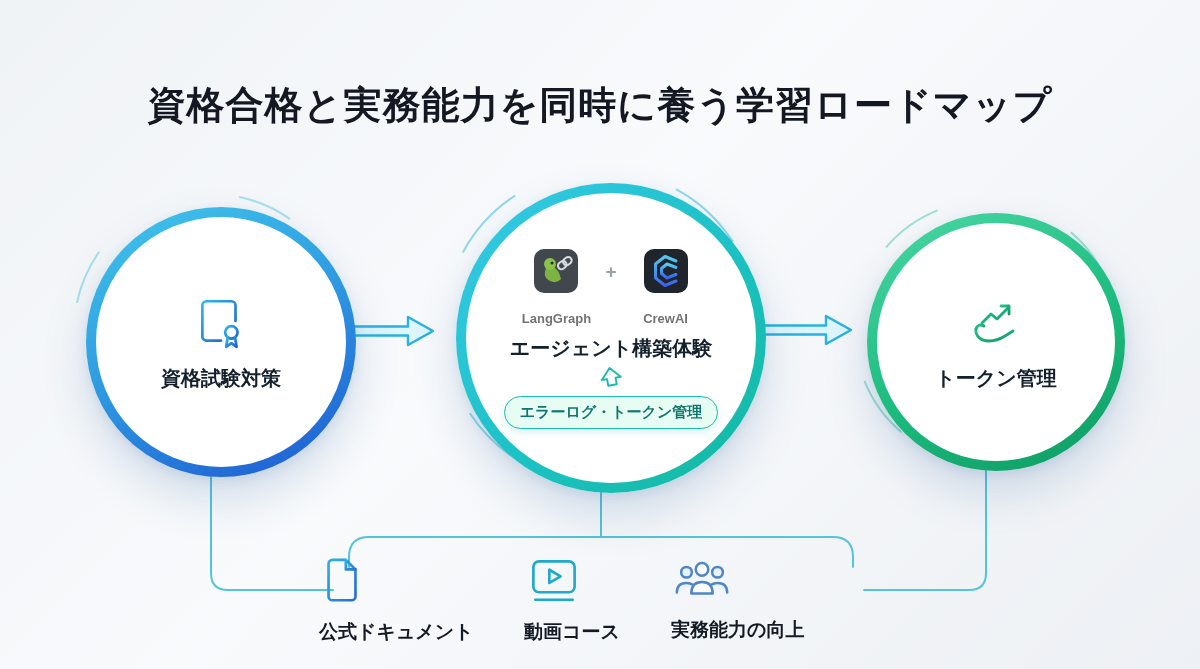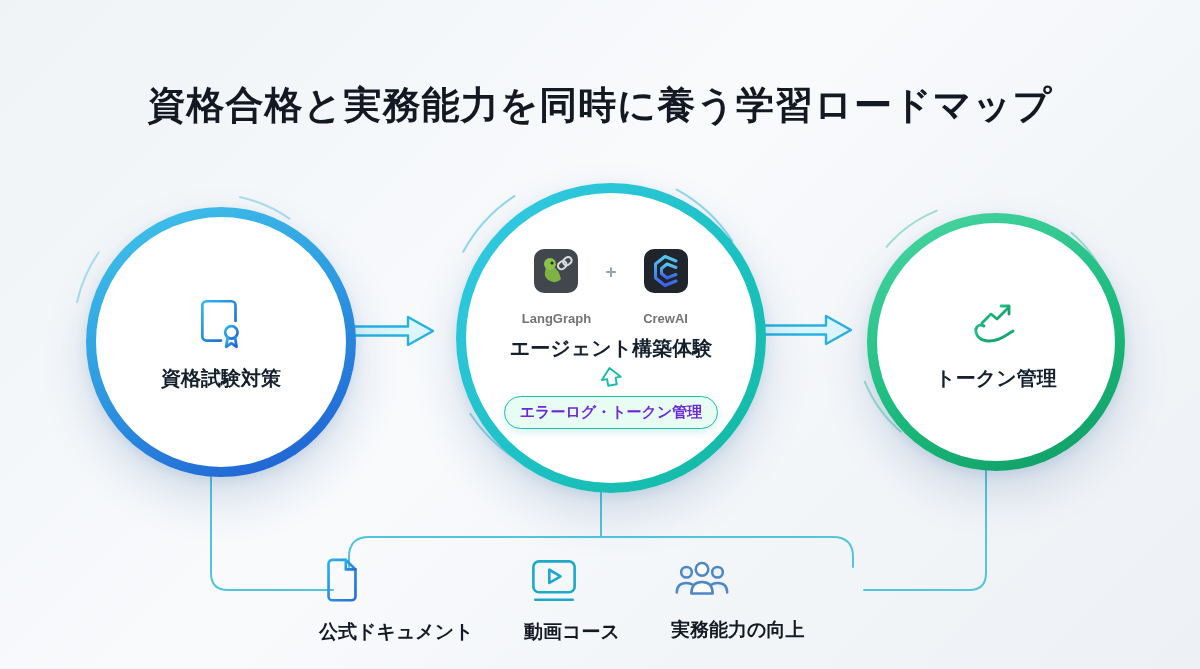--- a/index.html
+++ b/index.html
@@ -34,7 +34,7 @@
   .center-label{margin-top:10px;}
   .badge-arrow{margin-top:5px;}
   .badge{
-    margin-top:4px;background:#e7fcf3;border:1.6px solid #1abfa7;color:#6d28d9;
+    margin-top:4px;background:#e7fcf3;border:1.6px solid #1abfa7;color:#0f766e;
     border-radius:18px;padding:6px 15px;font-size:15px;font-weight:700;white-space:nowrap;
     box-shadow:0 3px 9px rgba(20,180,160,.18);
   }

